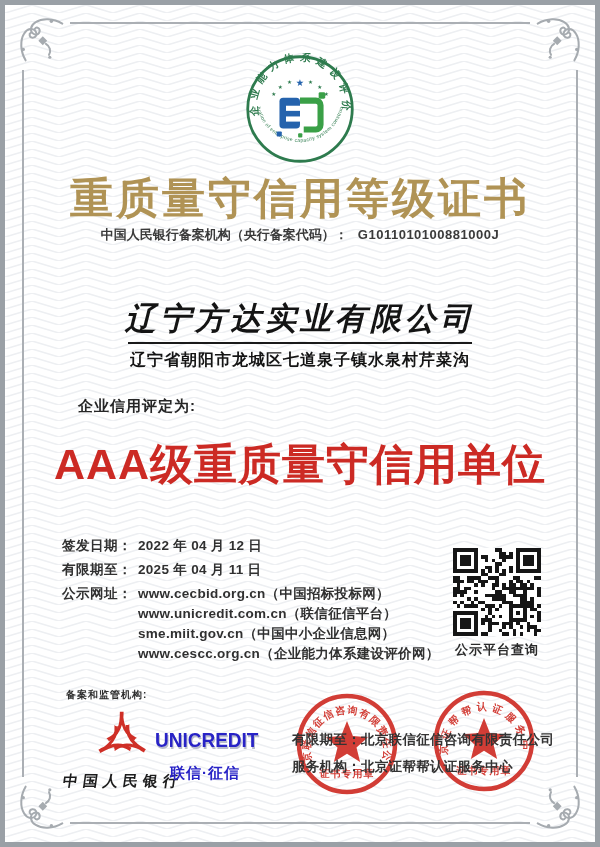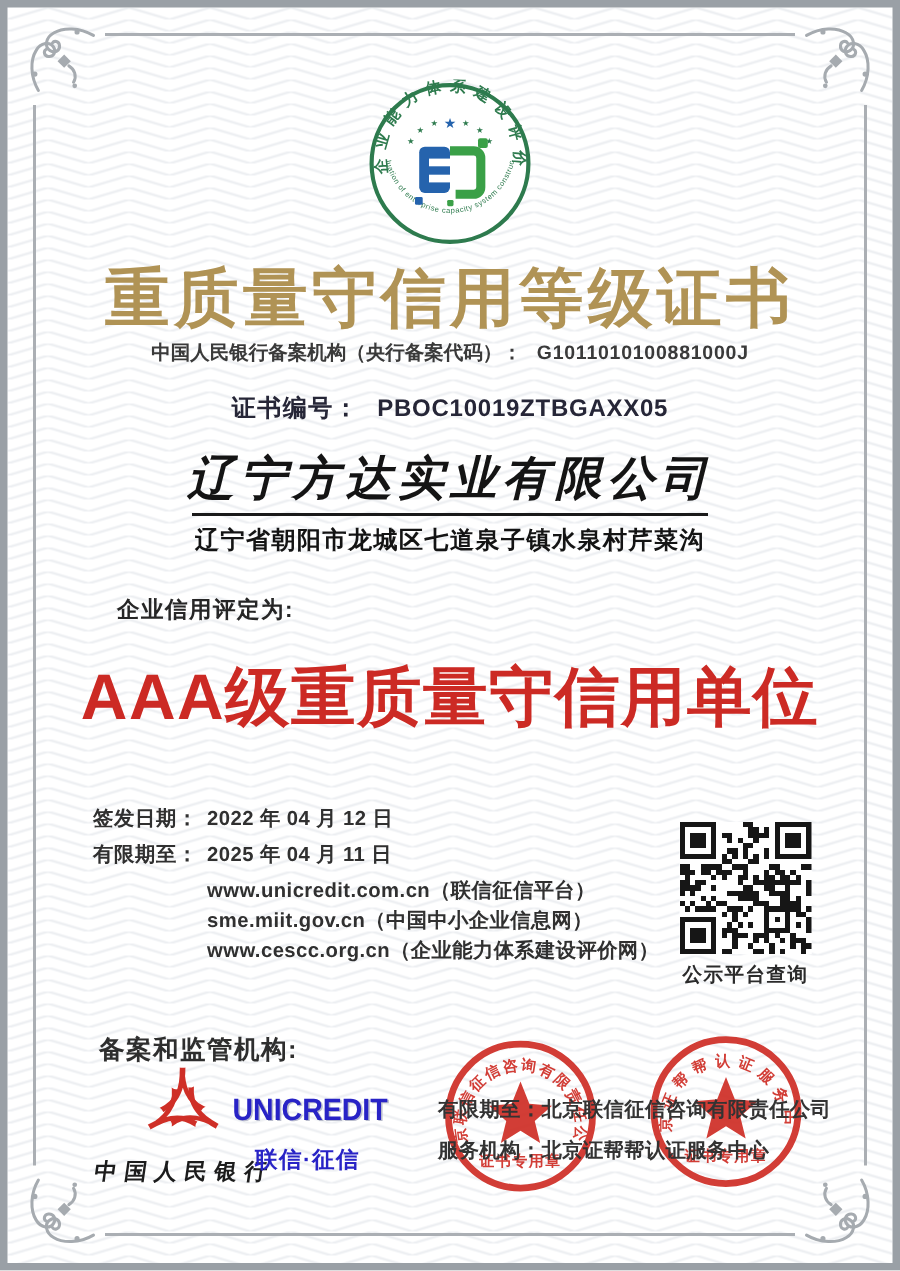--- a/index.html
+++ b/index.html
@@ -178,9 +178,6 @@
   <div class="abs title">重质量守信用等级证书</div>
   <div class="abs subtitle">
     <span>中国人民银行备案机构（央行备案代码）：</span><span class="code">G1011010100881000J</span>
-  </div>
-  <div class="abs certno">
-    <span>证书编号：</span><span class="val">PBOC10019ZTBGAXX05</span>
   </div>
 
   <div class="abs company serif">辽宁方达实业有限公司</div>

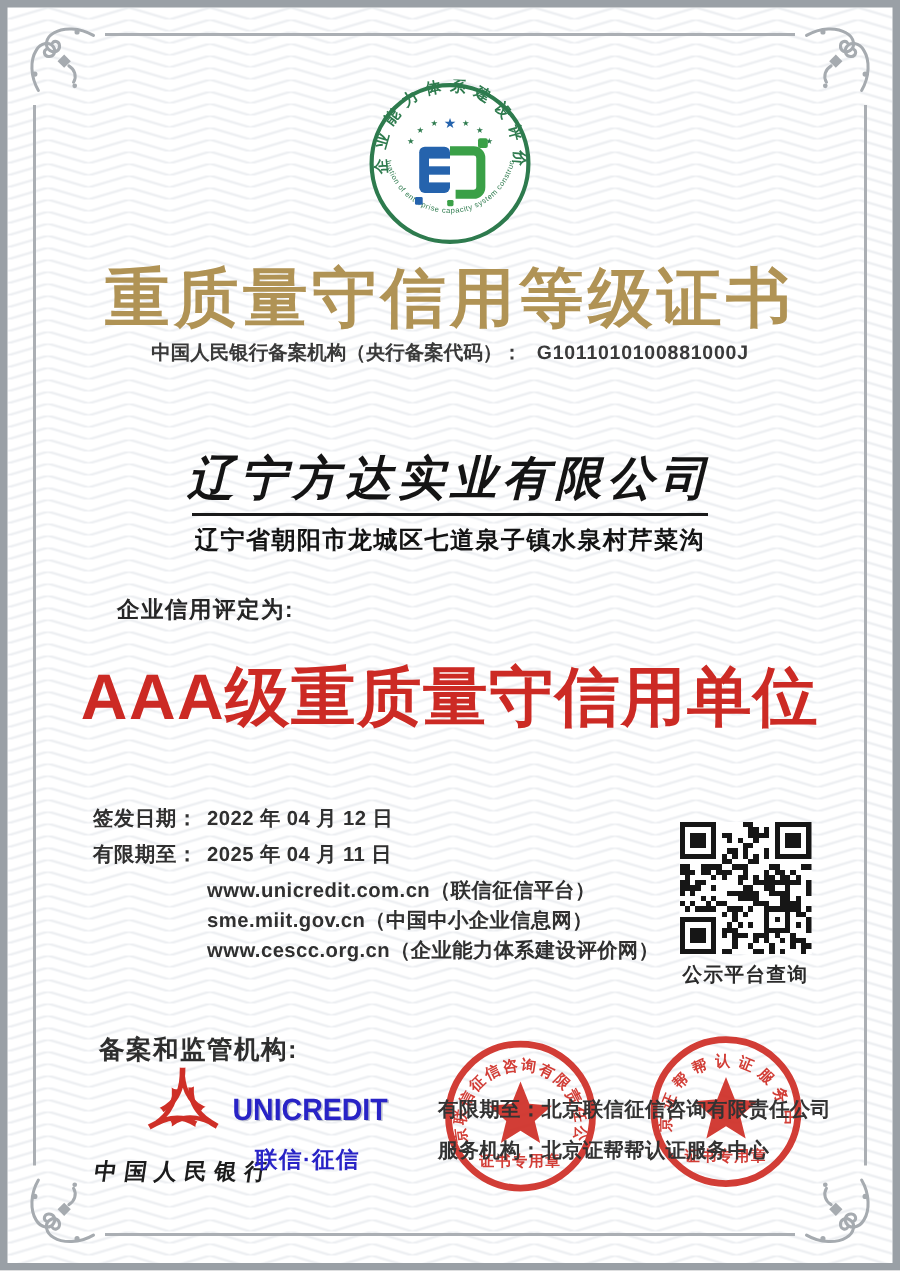--- a/index.html
+++ b/index.html
@@ -195,6 +195,10 @@
     <div class="info-row date">
       <span class="lbl">有限期至：</span>
       <span class="v">2025 年 04 月 11 日</span>
+    </div>
+    <div class="info-row">
+      <span class="lbl">公示网址：</span>
+      <span class="v">www.cecbid.org.cn（中国招标投标网）</span>
     </div>
     <div class="info-row indent">
       <span class="v">www.unicredit.com.cn（联信征信平台）</span>

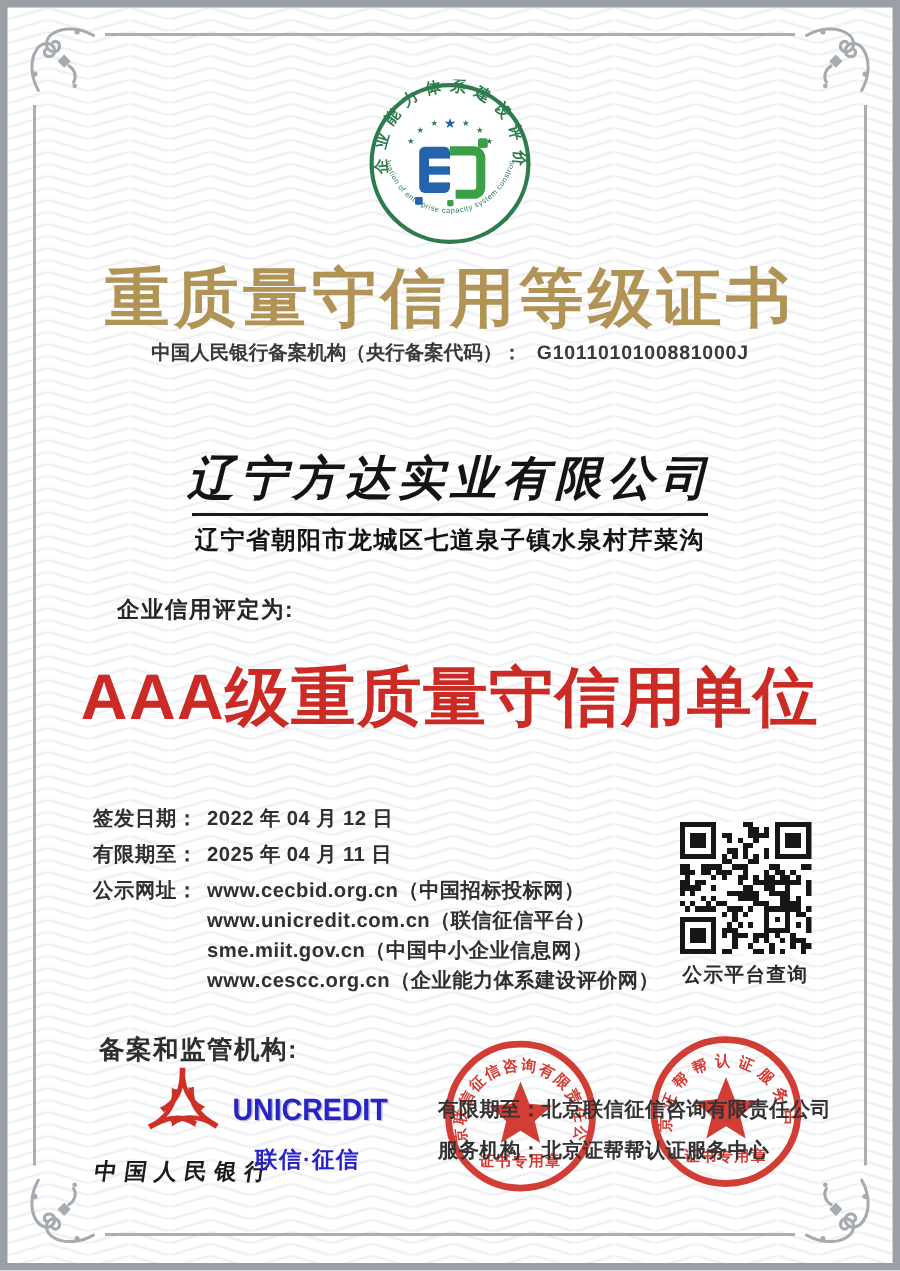--- a/index.html
+++ b/index.html
@@ -60,7 +60,7 @@
   .qr-caption{margin-top:5px;font-size:13px;font-weight:bold;color:#2b2b2b;letter-spacing:1px;}
 
   
-  .regulators-label{left:66px;top:688px;z-index:2;font-size:17px;font-weight:bold;color:#2e2e2e;letter-spacing:1px;}
+  .regulators-label{left:66px;top:688px;z-index:2;font-size:10px;font-weight:bold;color:#2e2e2e;letter-spacing:1px;}
   .pboc-logo{left:90px;top:706px;width:64px;height:64px;z-index:2;}
   .pboc-name{left:58px;top:772px;width:130px;text-align:center;z-index:2;
              font-family:"Liberation Serif","DejaVu Serif",serif;font-size:15px;font-weight:bold;

